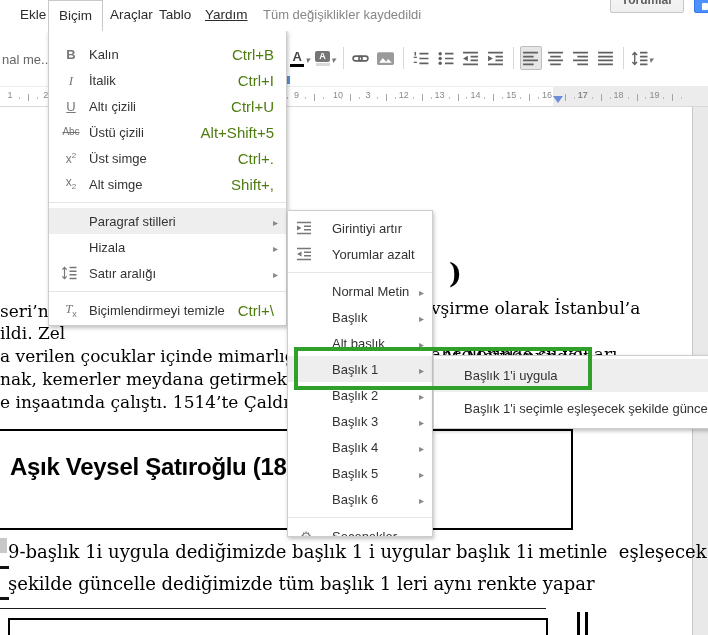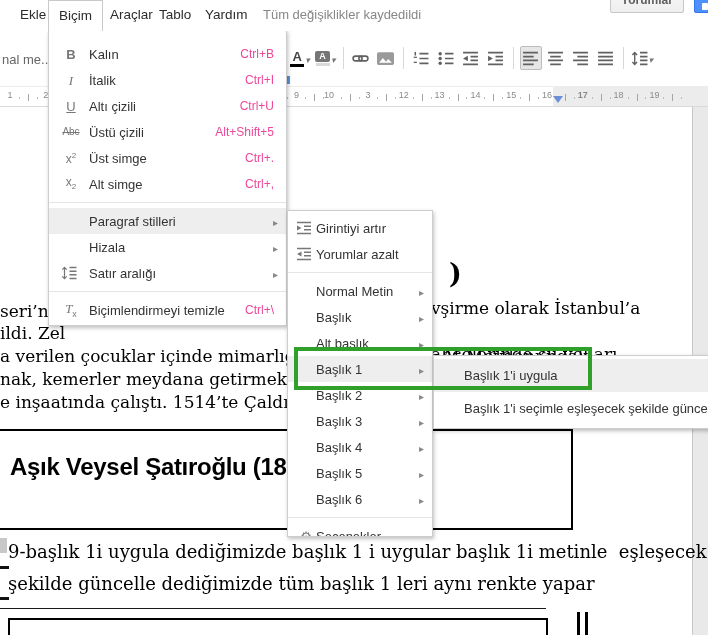--- a/index.html
+++ b/index.html
@@ -431,7 +431,7 @@
     <span class="mb-tab">Biçim</span>
     <span class="mb-item" style="left:110px;">Araçlar</span>
     <span class="mb-item" style="left:159px;">Tablo</span>
-    <span class="mb-item" style="left:205px;">Yardım</span>
+    <span class="mb-item" style="left:205px;text-decoration:underline;">Yardım</span>
     <span class="save-status">Tüm değişiklikler kaydedildi</span>
     <span class="btn-comments">Yorumlar</span>
     <span class="btn-share">

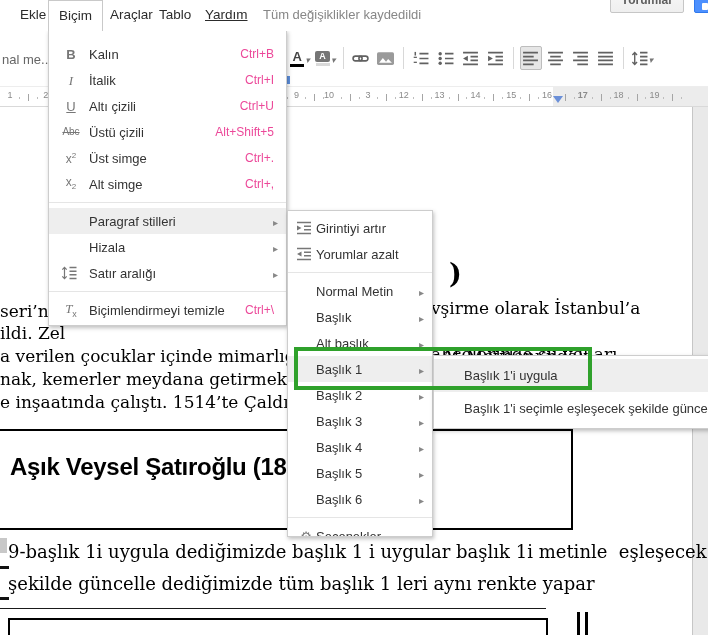--- a/index.html
+++ b/index.html
@@ -85,7 +85,7 @@
   .menu-styles .mi-label{margin-left:28px;text-align:center;}
   .menu-h1 .mi-label{margin-left:30px;}
   .menu-h1 .mrow{height:33px;}
-  .mi-short{position:absolute;right:12px;color:#ec4899;font-size:12px;}
+  .mi-short{position:absolute;right:12px;color:#4d7c0f;font-size:15px;}
   .mi-arrow{position:absolute;right:8px;}
   .mi-arrow::after{content:"▸";color:#888;font-size:10px;}
   

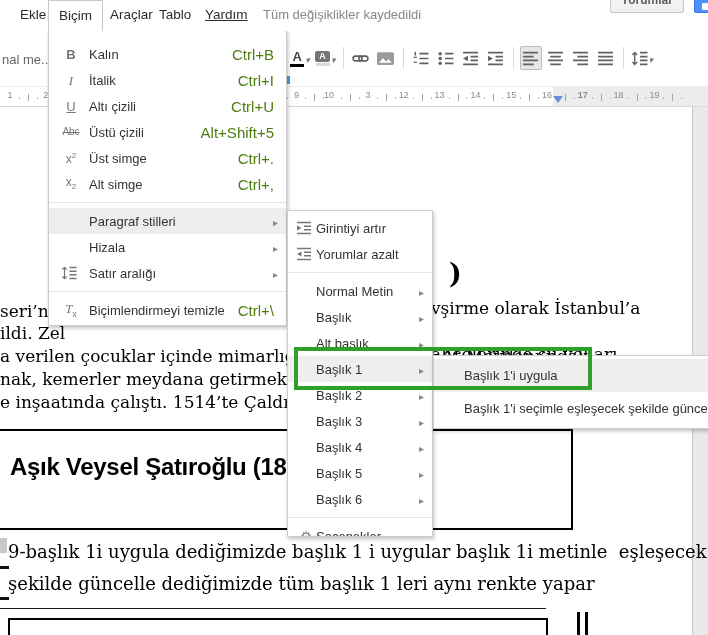--- a/index.html
+++ b/index.html
@@ -254,7 +254,7 @@
         <i class="rbar" style="left: 314.3px;"></i>
         <i class="rdot" style="left: 305.35px;"></i>
         <i class="rdot" style="left: 323.25px;"></i>
-        <span class="rnum" style="left: 329px;">10</span>
+        <span class="rnum" style="left: 338px;">10</span>
         <i class="rbar" style="left: 350.1px;"></i>
         <i class="rdot" style="left: 341.15px;"></i>
         <i class="rdot" style="left: 359.05px;"></i>

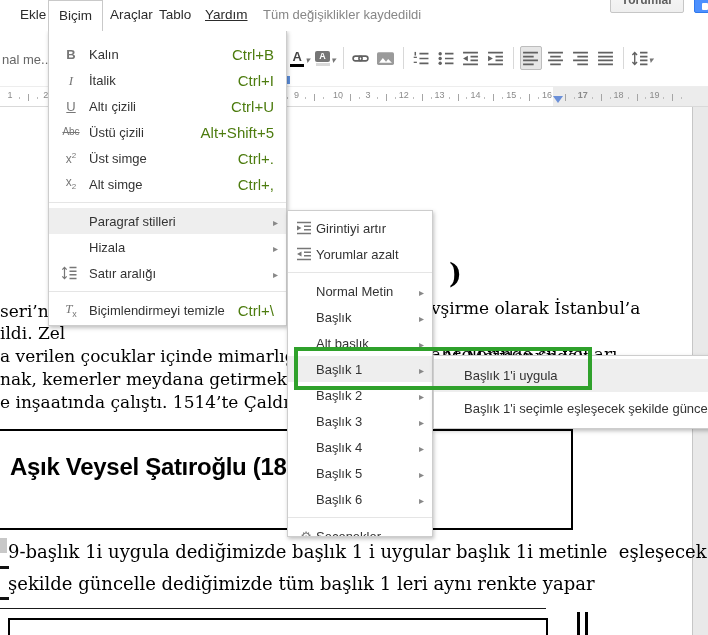--- a/index.html
+++ b/index.html
@@ -328,7 +328,7 @@
     <div class="mrow">
       <span class="mi-ic ic-script"><span>x</span><sub>2</sub></span>
       <span class="mi-label">Alt simge</span>
-      <span class="mi-short">Ctrl+,</span>
+      <span class="mi-short">Shift+,</span>
     </div>
     <div class="msep"></div>
     <div class="mrow hl">

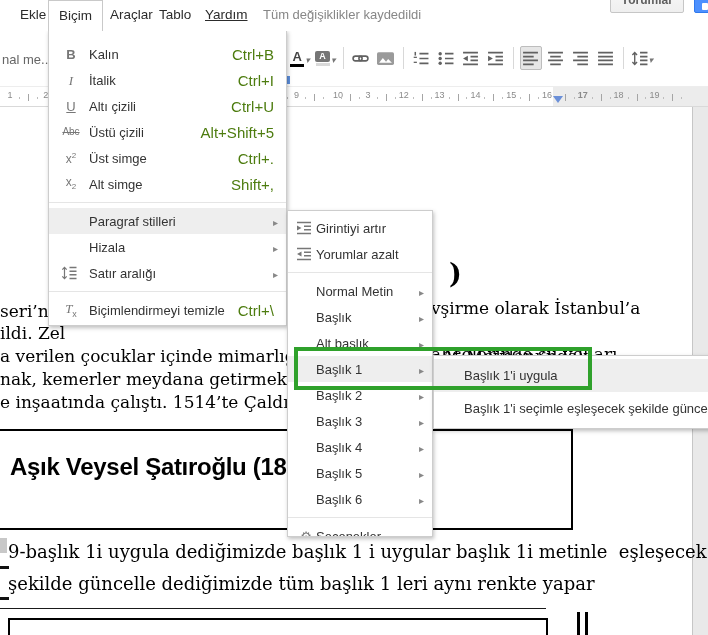--- a/index.html
+++ b/index.html
@@ -82,7 +82,7 @@
   .gear{font-size:13px;}
   .mi-svg{position:absolute;left:12px;top:5px;width:16px;height:16px;}
   .mi-label{margin-left:40px;}
-  .menu-styles .mi-label{margin-left:28px;text-align:center;}
+  .menu-styles .mi-label{margin-left:44px;text-align:center;}
   .menu-h1 .mi-label{margin-left:30px;}
   .menu-h1 .mrow{height:33px;}
   .mi-short{position:absolute;right:12px;color:#4d7c0f;font-size:15px;}

